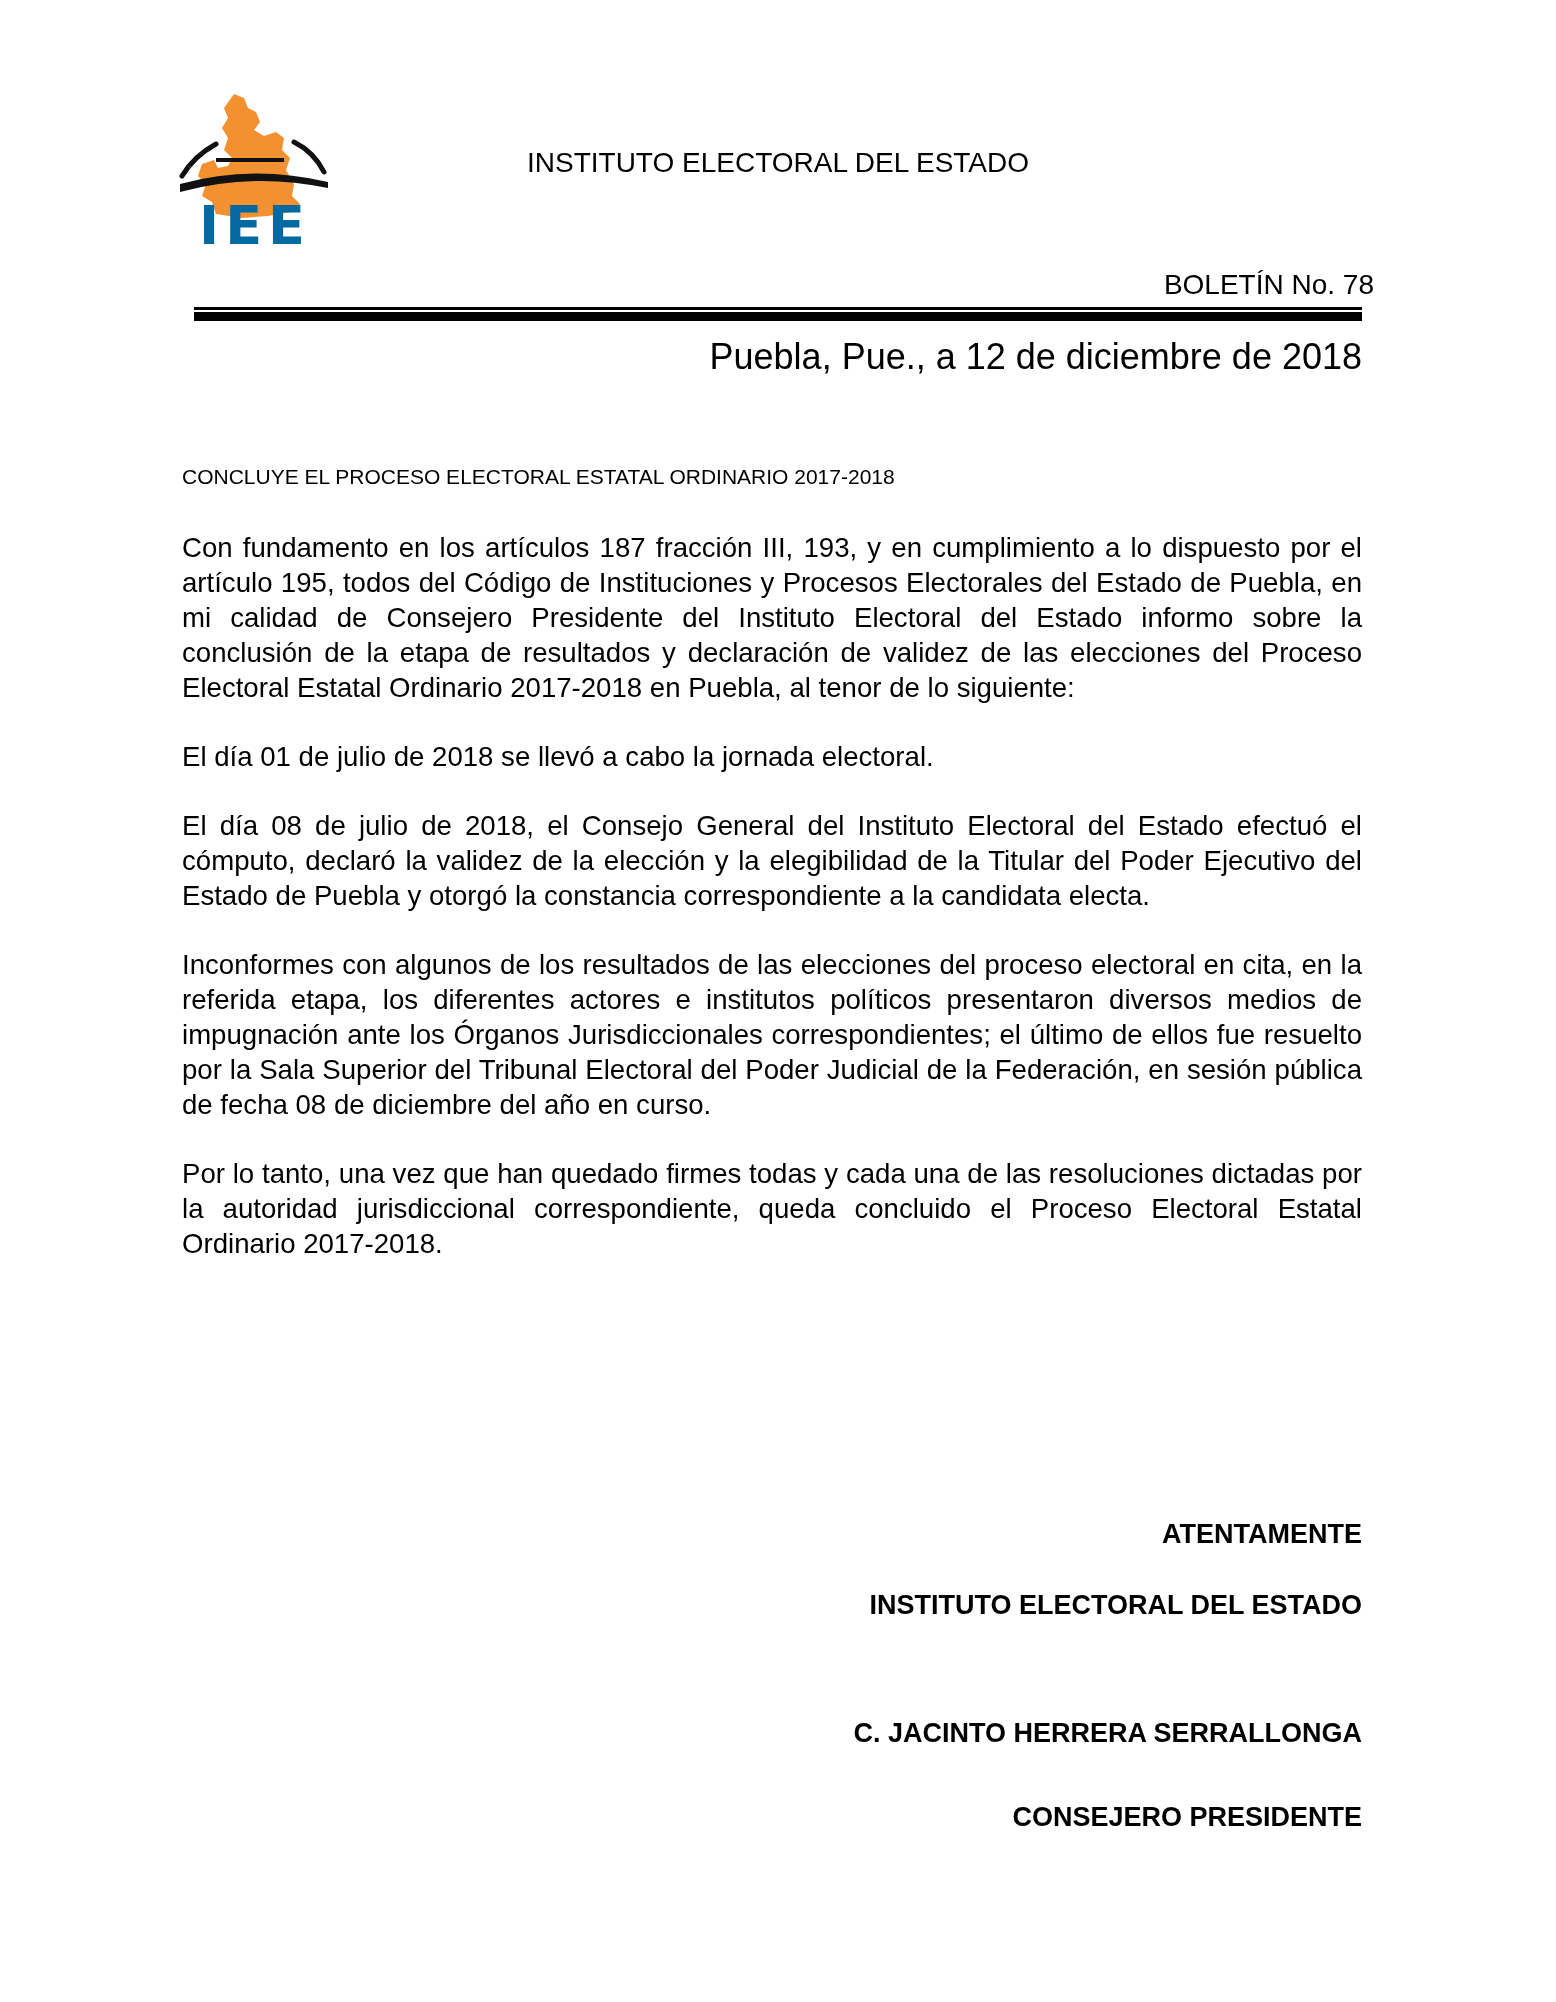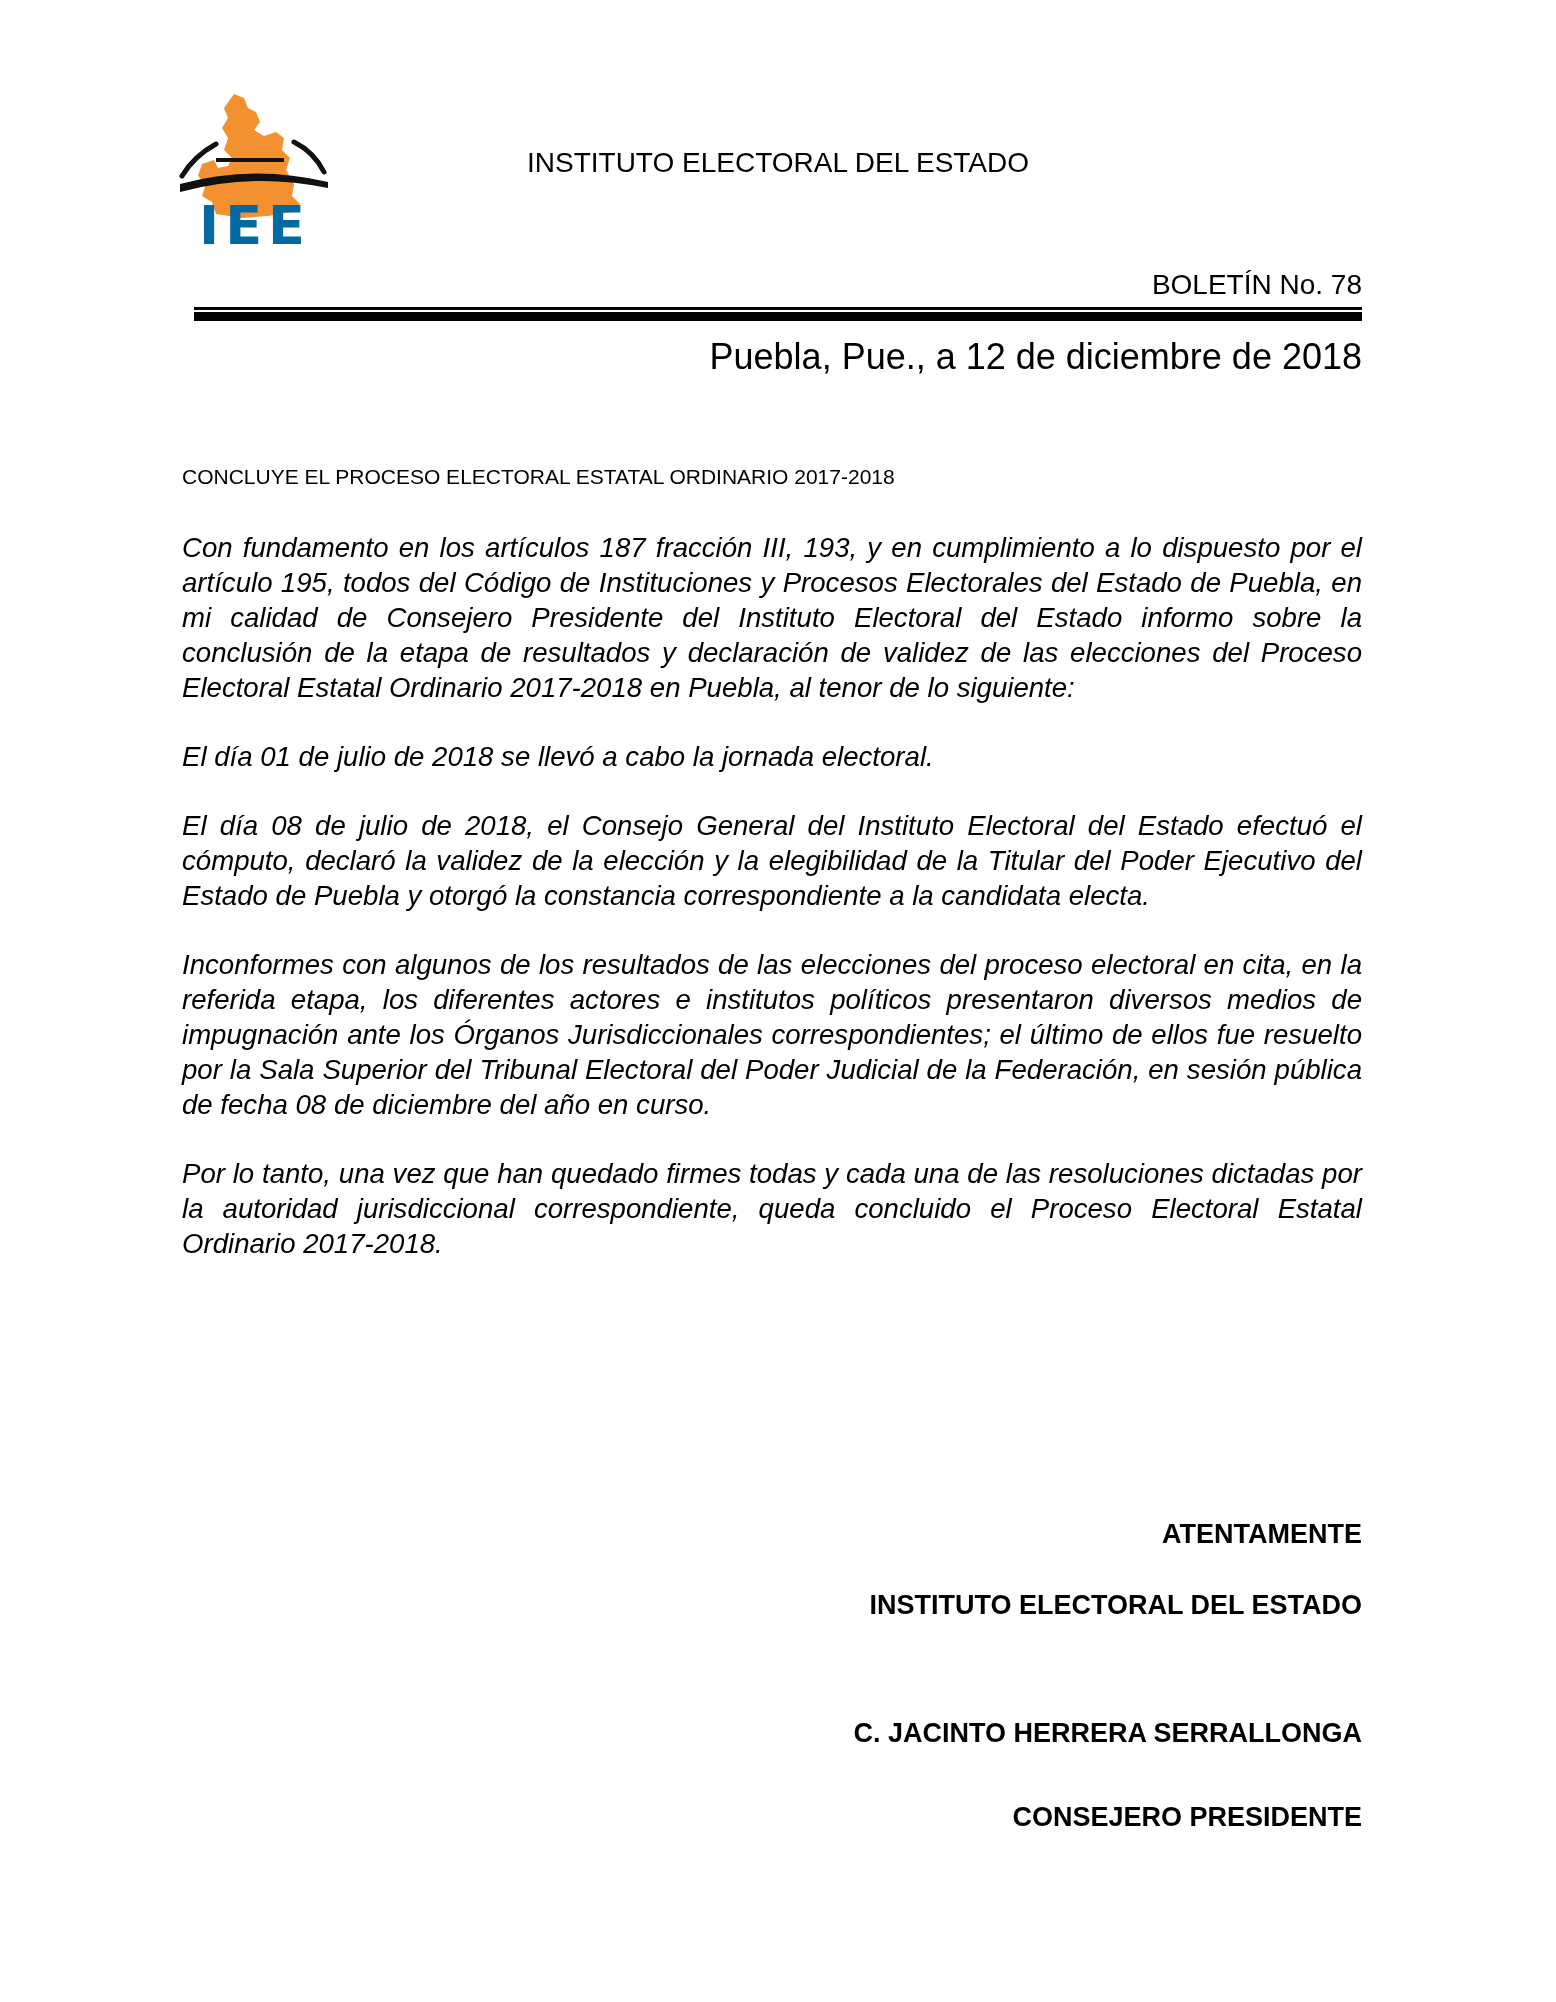--- a/index.html
+++ b/index.html
@@ -36,7 +36,7 @@
     .institution span { position: relative; left: 0; }
     .bulletin {
       position: absolute;
-      right: 194px;
+      right: 182px;
       top: 268px;
       font-size: 28px;
       line-height: 34px;

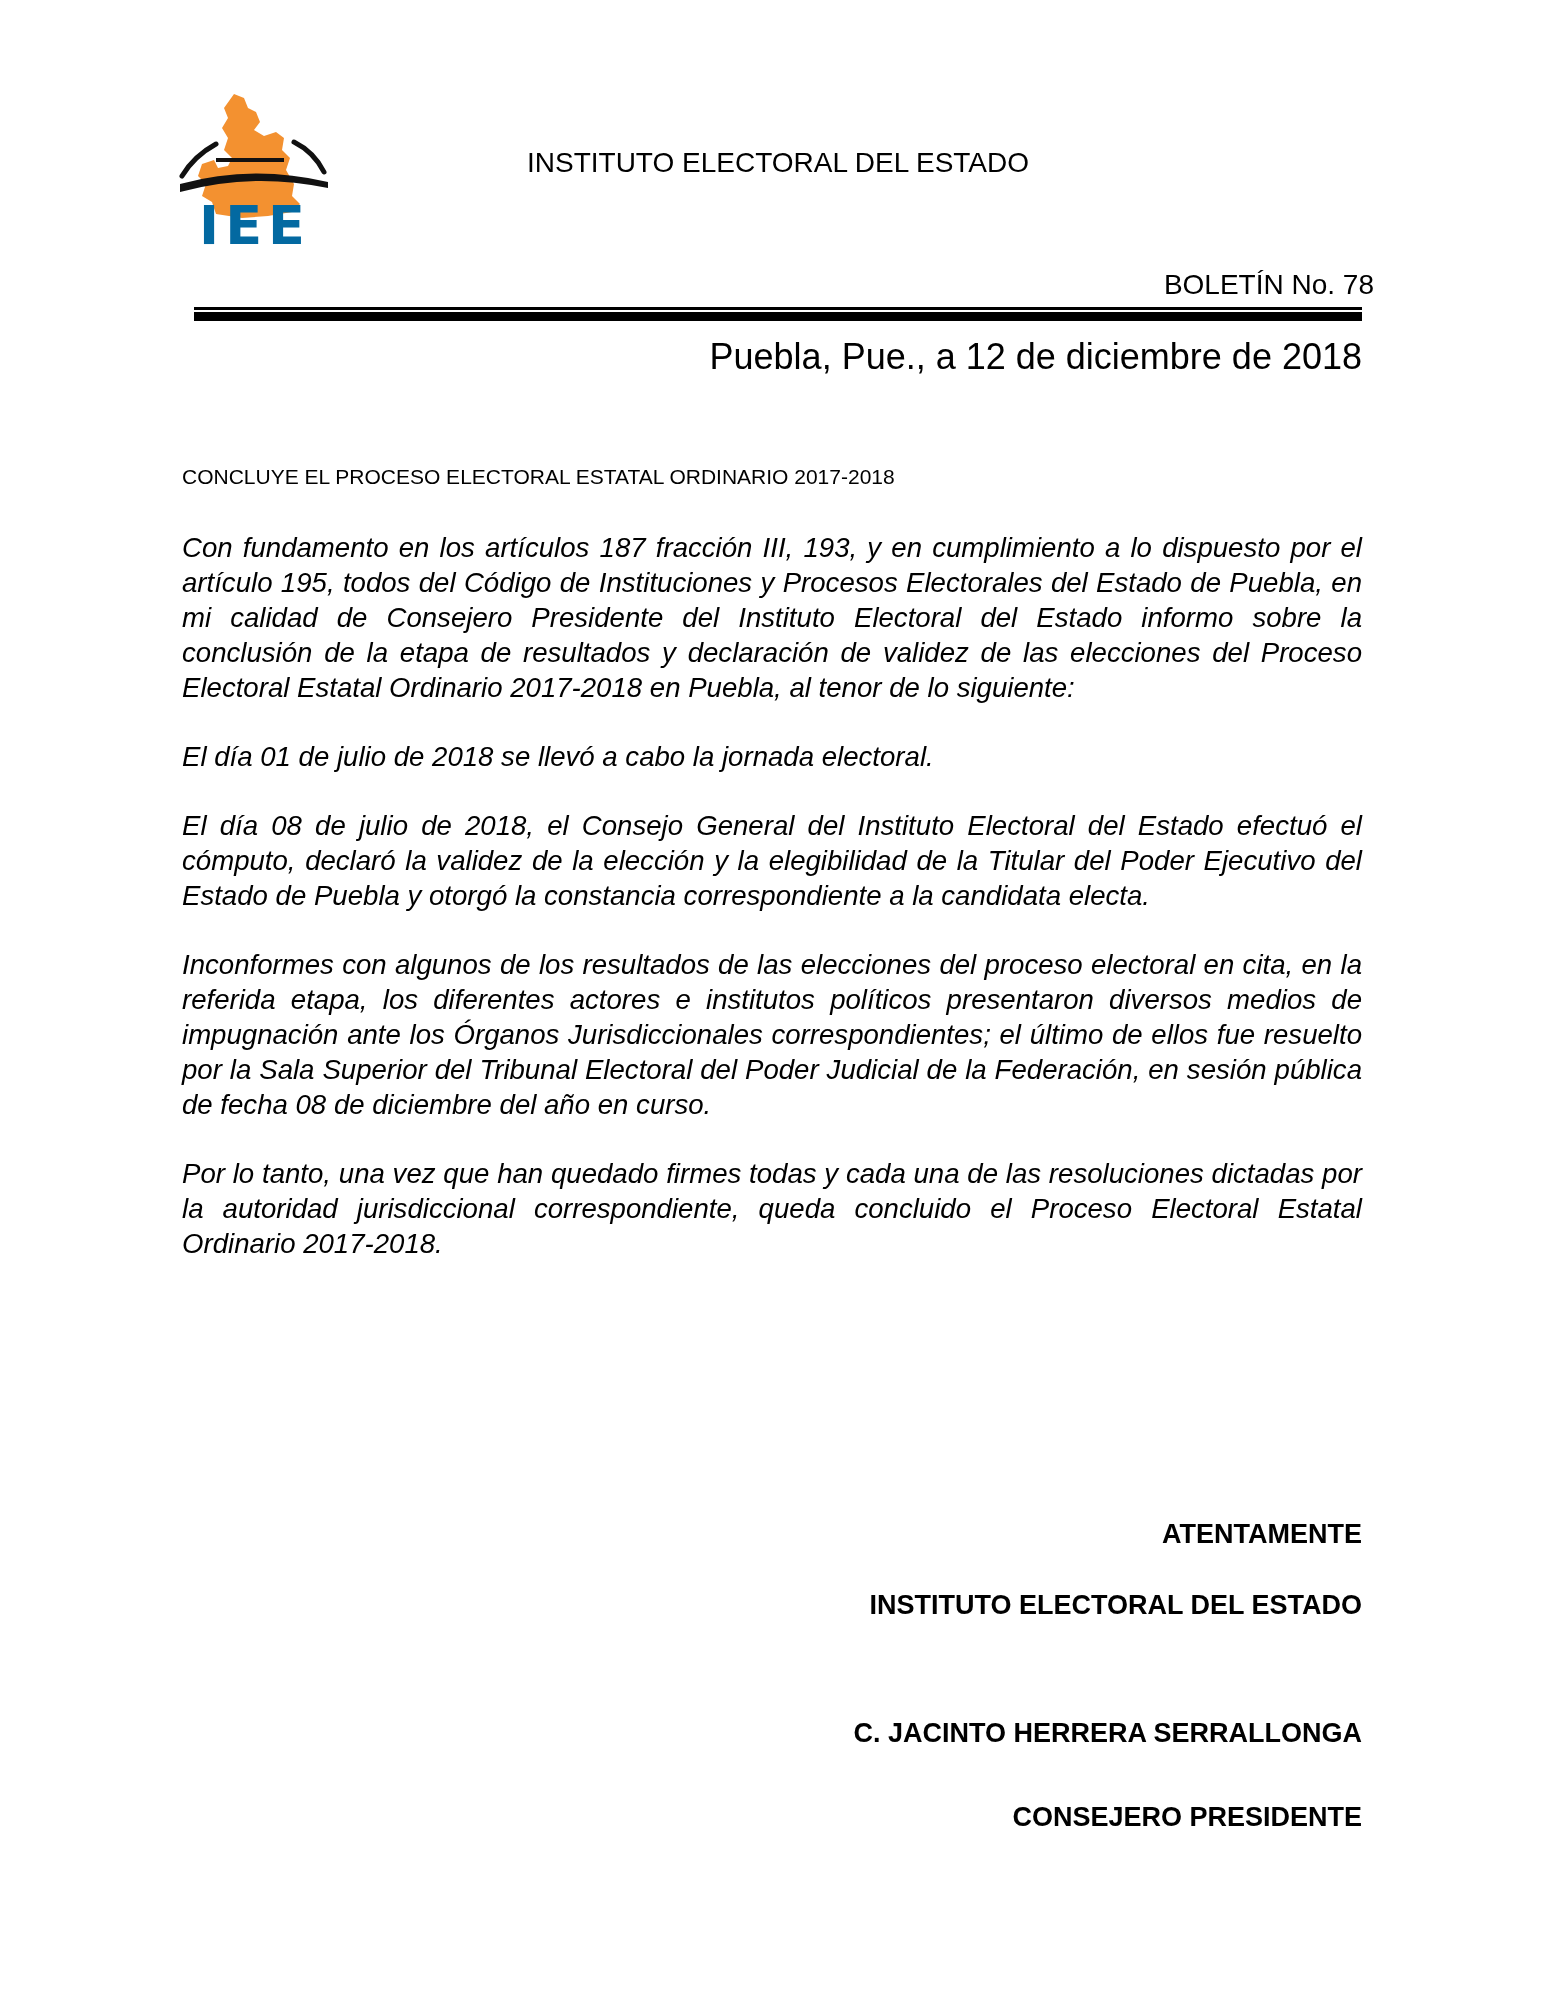--- a/index.html
+++ b/index.html
@@ -88,7 +88,6 @@
     }
     .body-text p {
       margin: 0 0 34px 0;
-      font-style: italic;
     }
     .closing {
       position: absolute;

